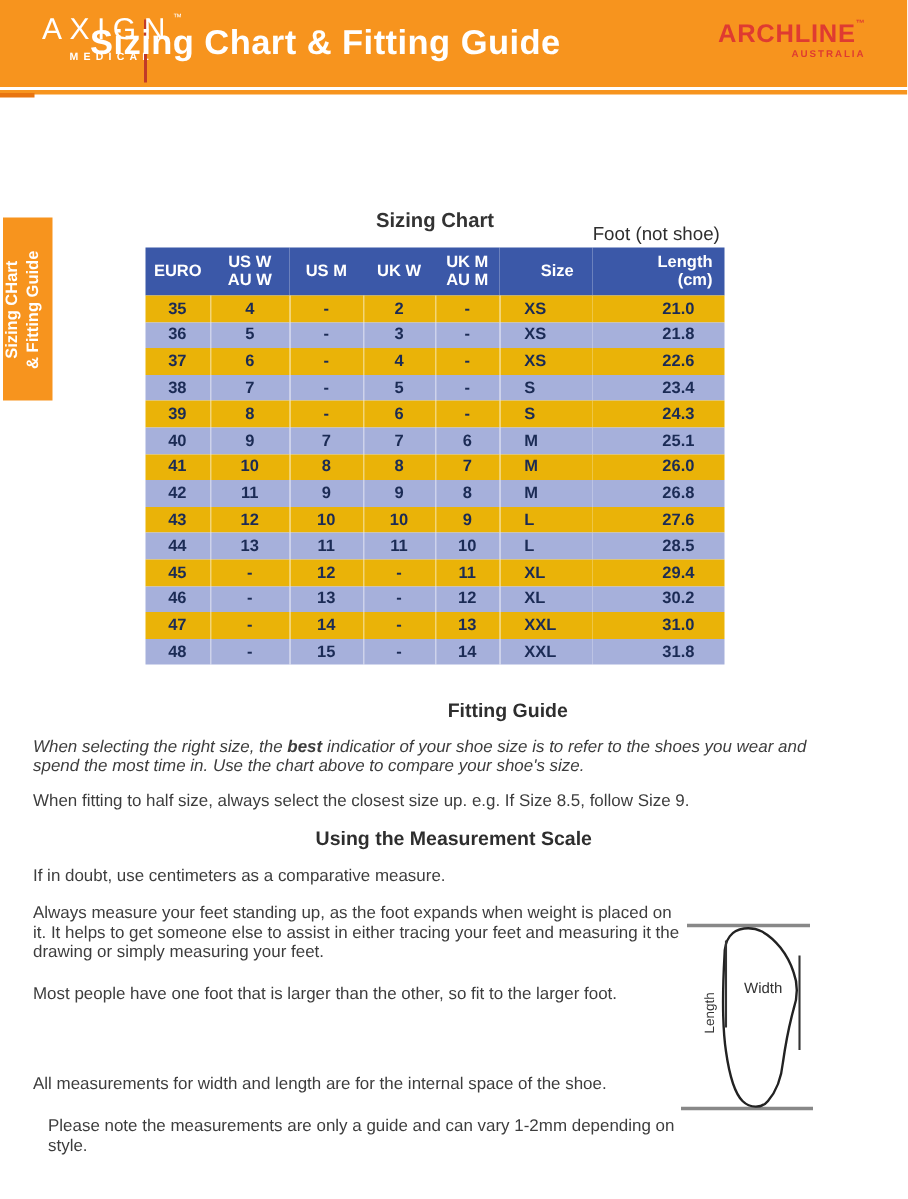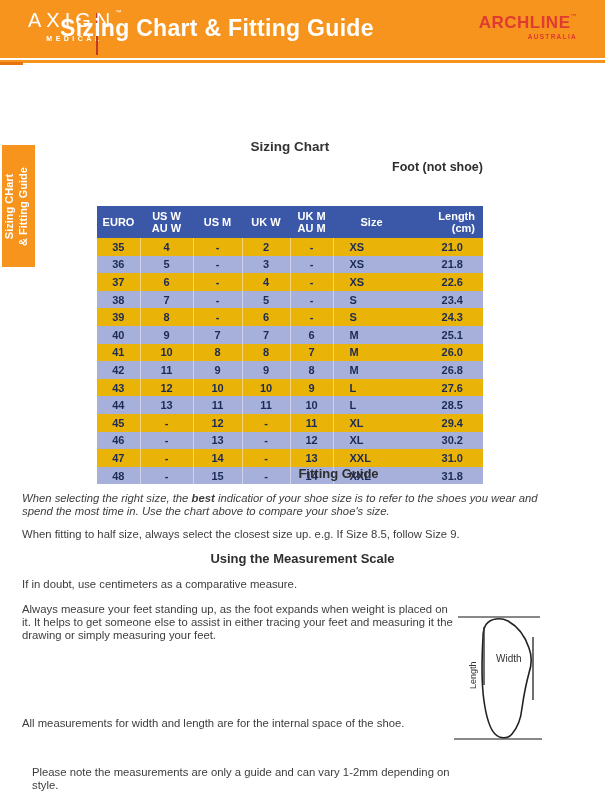--- a/index.html
+++ b/index.html
@@ -36,8 +36,8 @@
   
   .sizing-chart-title { position:absolute; left:97px; top:139px; width:386px; text-align:center;
     font-size:13.5px; font-weight:bold; color:#333333; }
-  .foot-note { position:absolute; left:390px; top:160px; width:95px; text-align:center;
-    font-size:12.5px; font-weight:bold; color:#2E2E2E; }
+  .foot-note { position:absolute; left:390px; top:149px; width:95px; text-align:center;
+    font-size:12.5px; font-weight:normal; color:#2E2E2E; }
 
   .sizing-table-wrap { position:absolute; left:97px; top:165px; width:386px; }
   table.sizing-table { width:386px; border-collapse:collapse; table-layout:fixed;margin-top:41px; }

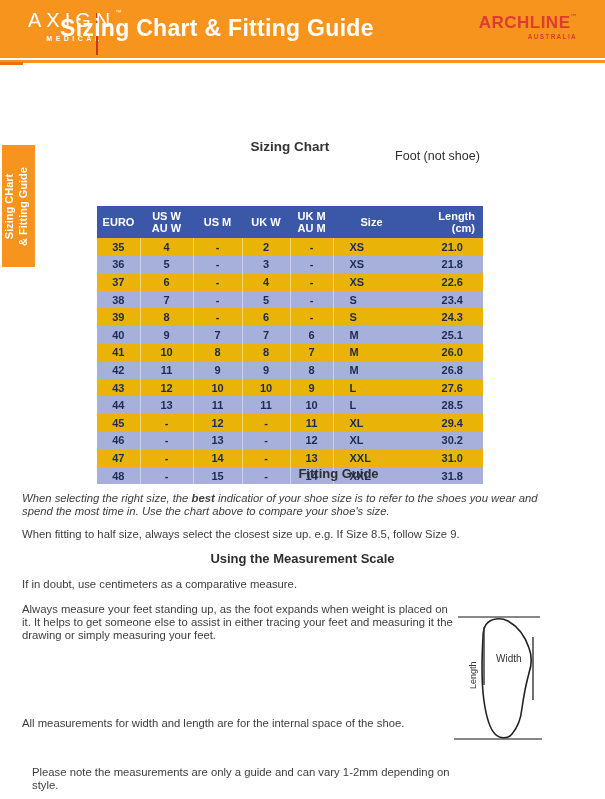--- a/index.html
+++ b/index.html
@@ -40,7 +40,7 @@
     font-size:12.5px; font-weight:normal; color:#2E2E2E; }
 
   .sizing-table-wrap { position:absolute; left:97px; top:165px; width:386px; }
-  table.sizing-table { width:386px; border-collapse:collapse; table-layout:fixed;margin-top:41px; }
+  table.sizing-table { width:386px; border-collapse:collapse; table-layout:fixed; }
   table.sizing-table th { background:#3B58A8; color:#ffffff; font-size:11px; font-weight:bold;
     height:32px; text-align:center; white-space:pre-line; line-height:12.5px; vertical-align:middle; }
   table.sizing-table th:nth-child(6) { text-align:center; padding-left:15px; }

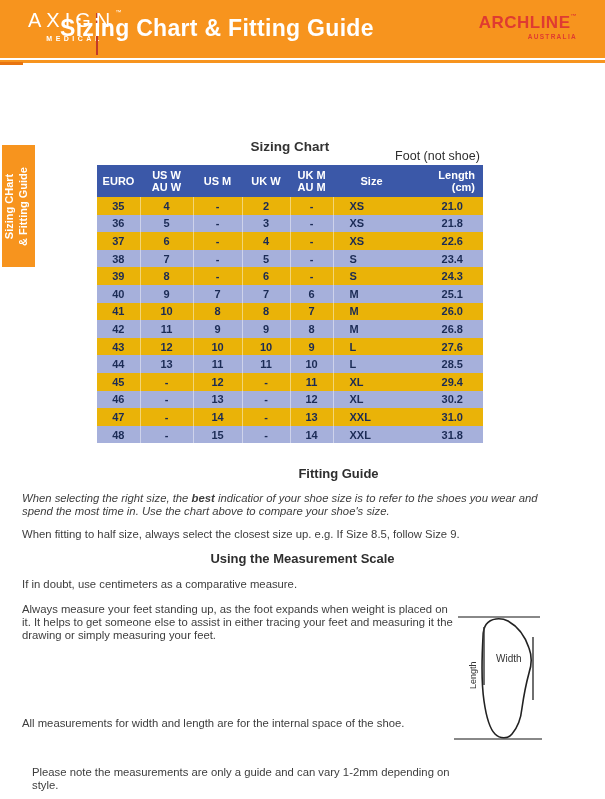--- a/index.html
+++ b/index.html
@@ -266,6 +266,7 @@
   <div class="h-center measure-heading">Using the Measurement Scale</div>
   <div class="para p3">If in doubt, use centimeters as a comparative measure.</div>
   <div class="para p4">Always measure your feet standing up, as the foot expands when weight is placed on it. It helps to get someone else to assist in either tracing your feet and measuring it the drawing or simply measuring your feet.</div>
+  <div class="para p5">Most people have one foot that is larger than the other, so fit to the larger foot.</div>
   <div class="para p6">All measurements for width and length are for the internal space of the shoe.</div>
   <div class="para p7">Please note the measurements are only a guide and can vary 1-2mm depending on style.</div>
 

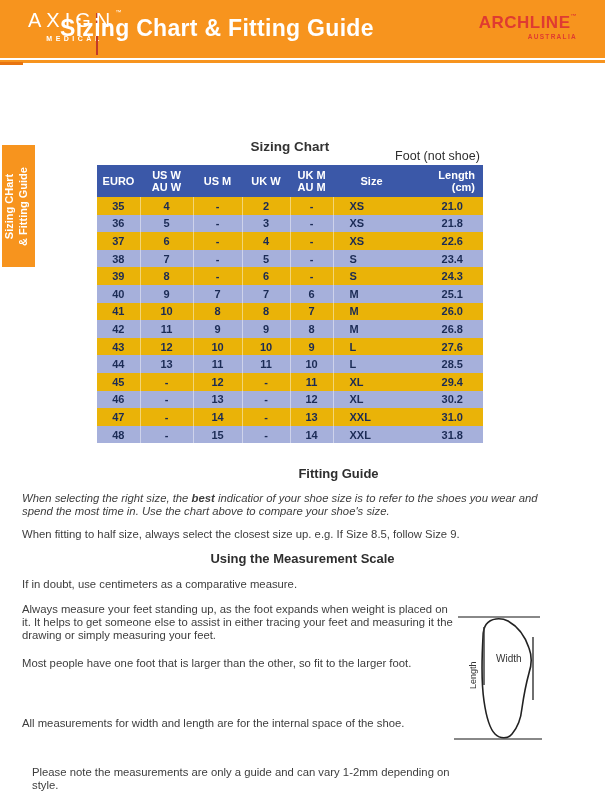--- a/index.html
+++ b/index.html
@@ -65,7 +65,7 @@
   .p4 { top:603px; width:432px; }
   .p5 { top:657px; width:560px; }
   .p6 { top:717px; width:560px; }
-  .p7 { top:766px; width:448px;padding-left:10px; }
+  .p7 { top:745px; width:448px;padding-left:10px; }
   .bold { font-weight:bold; }
 
   

